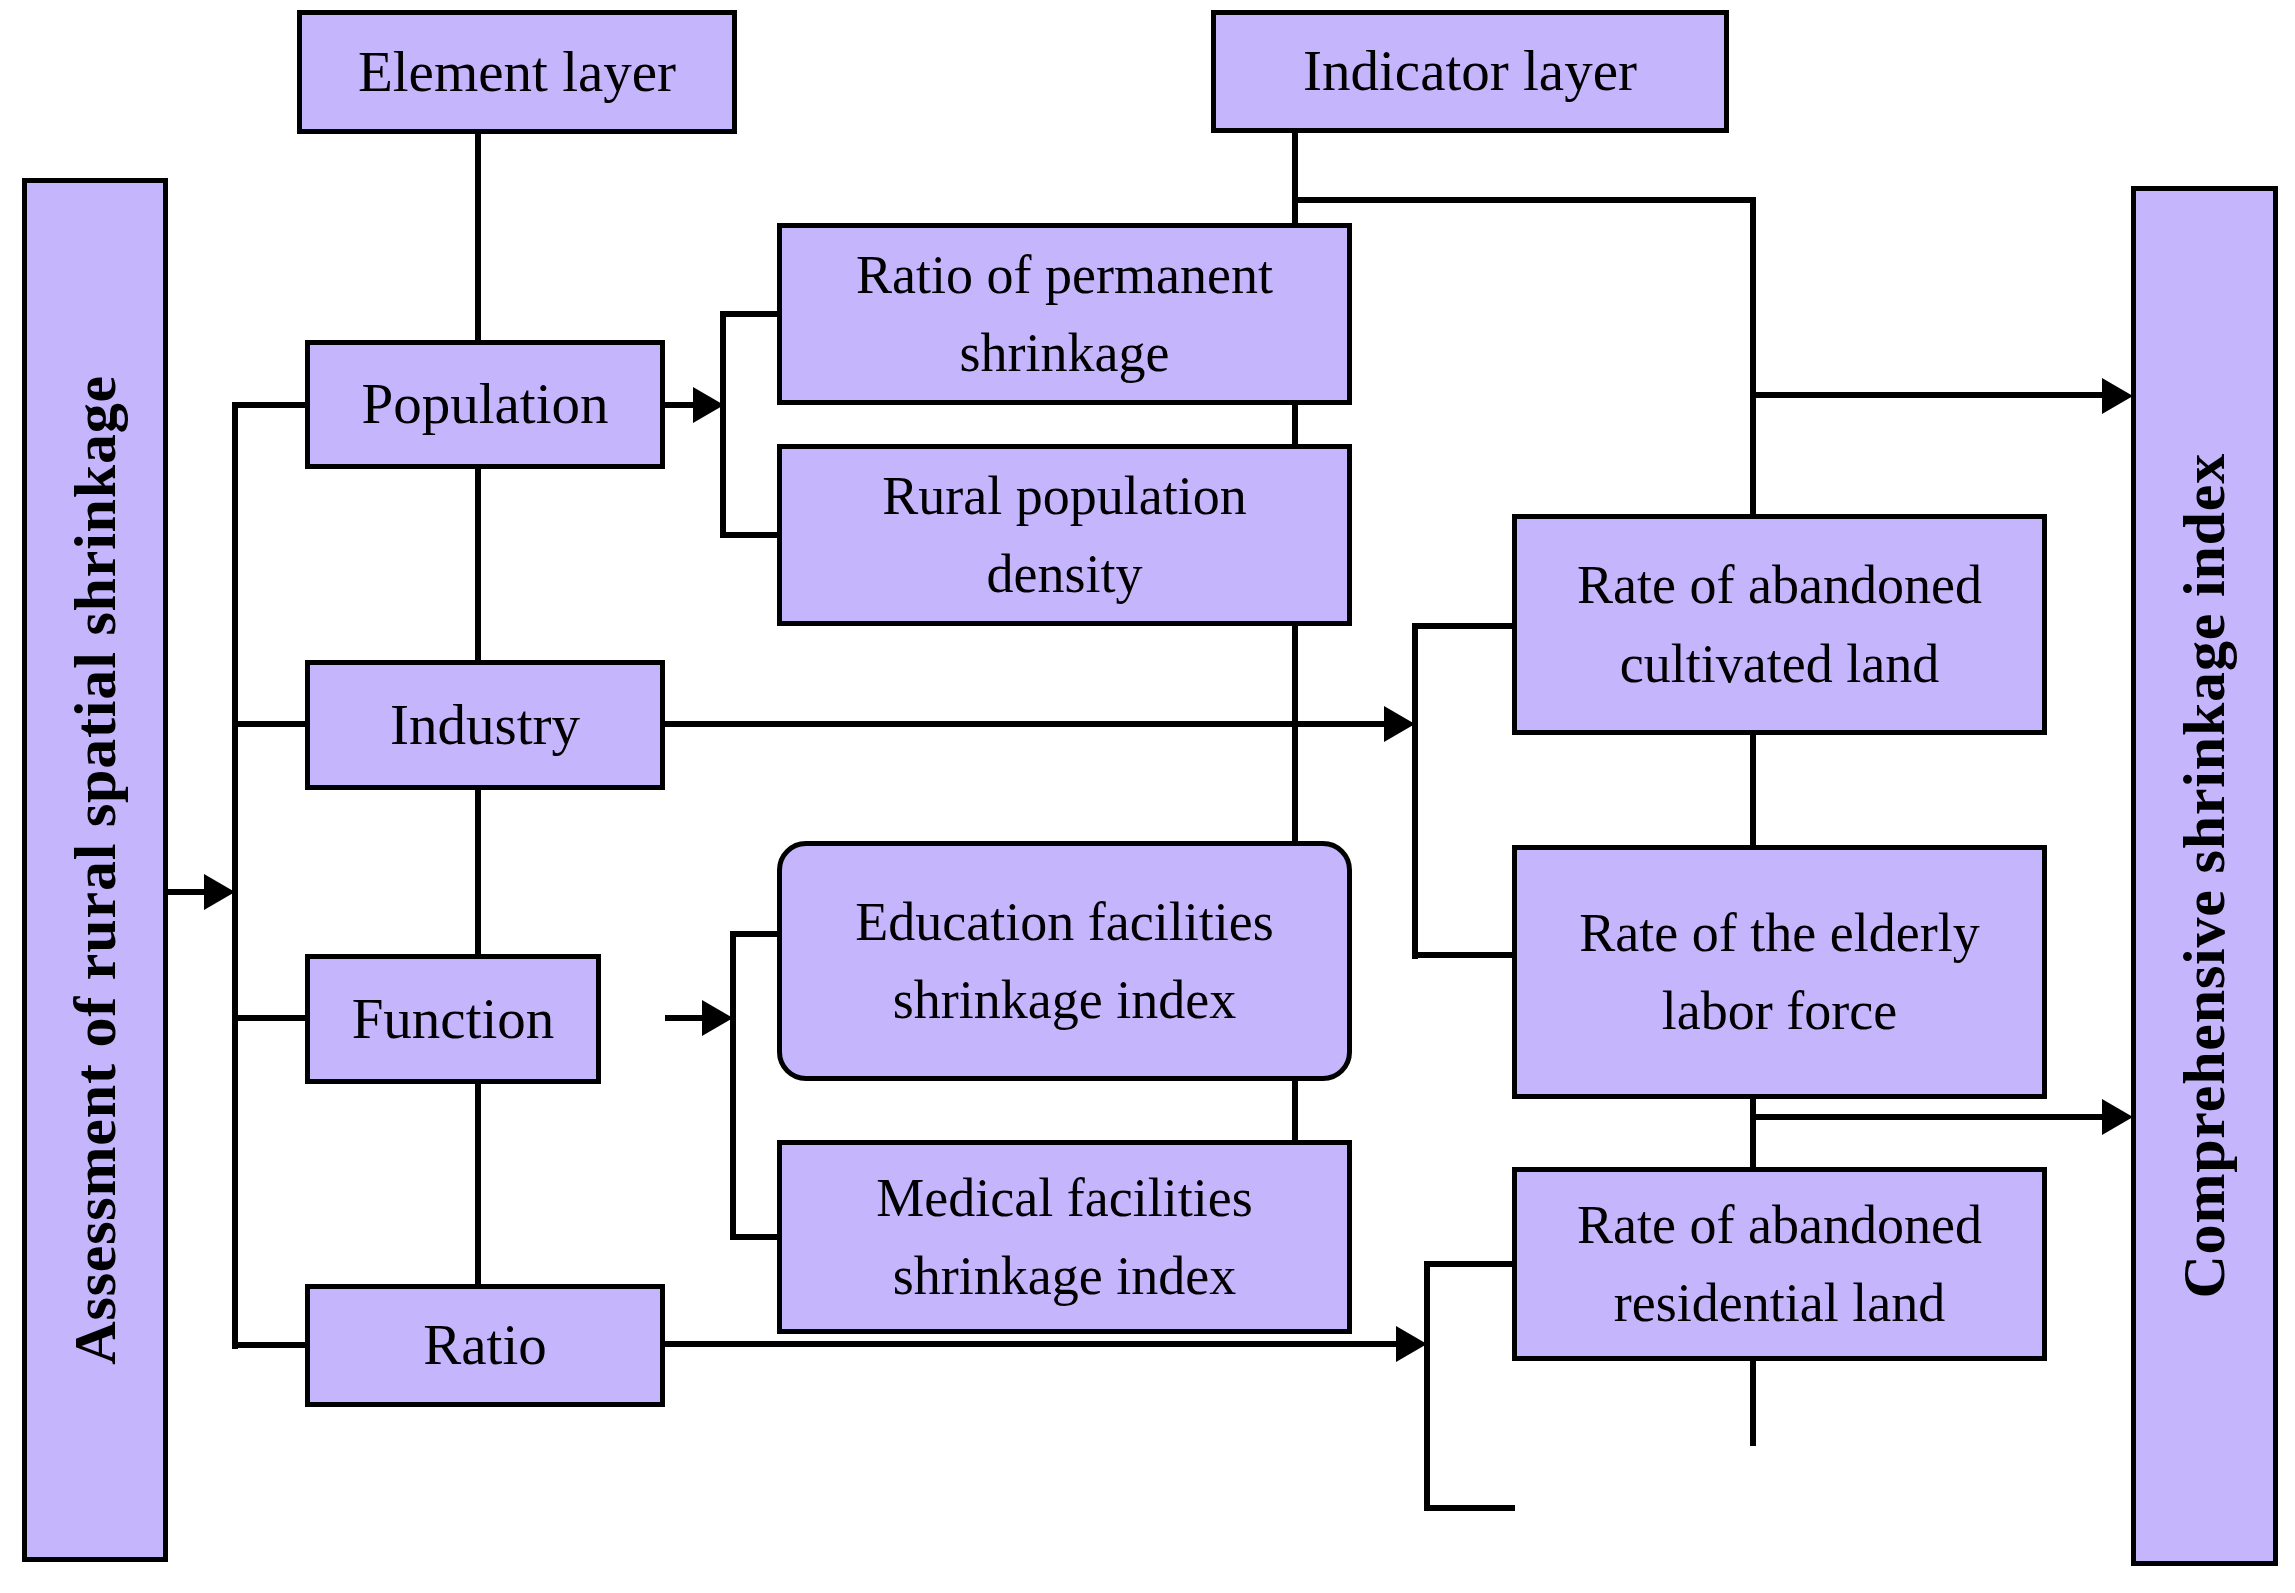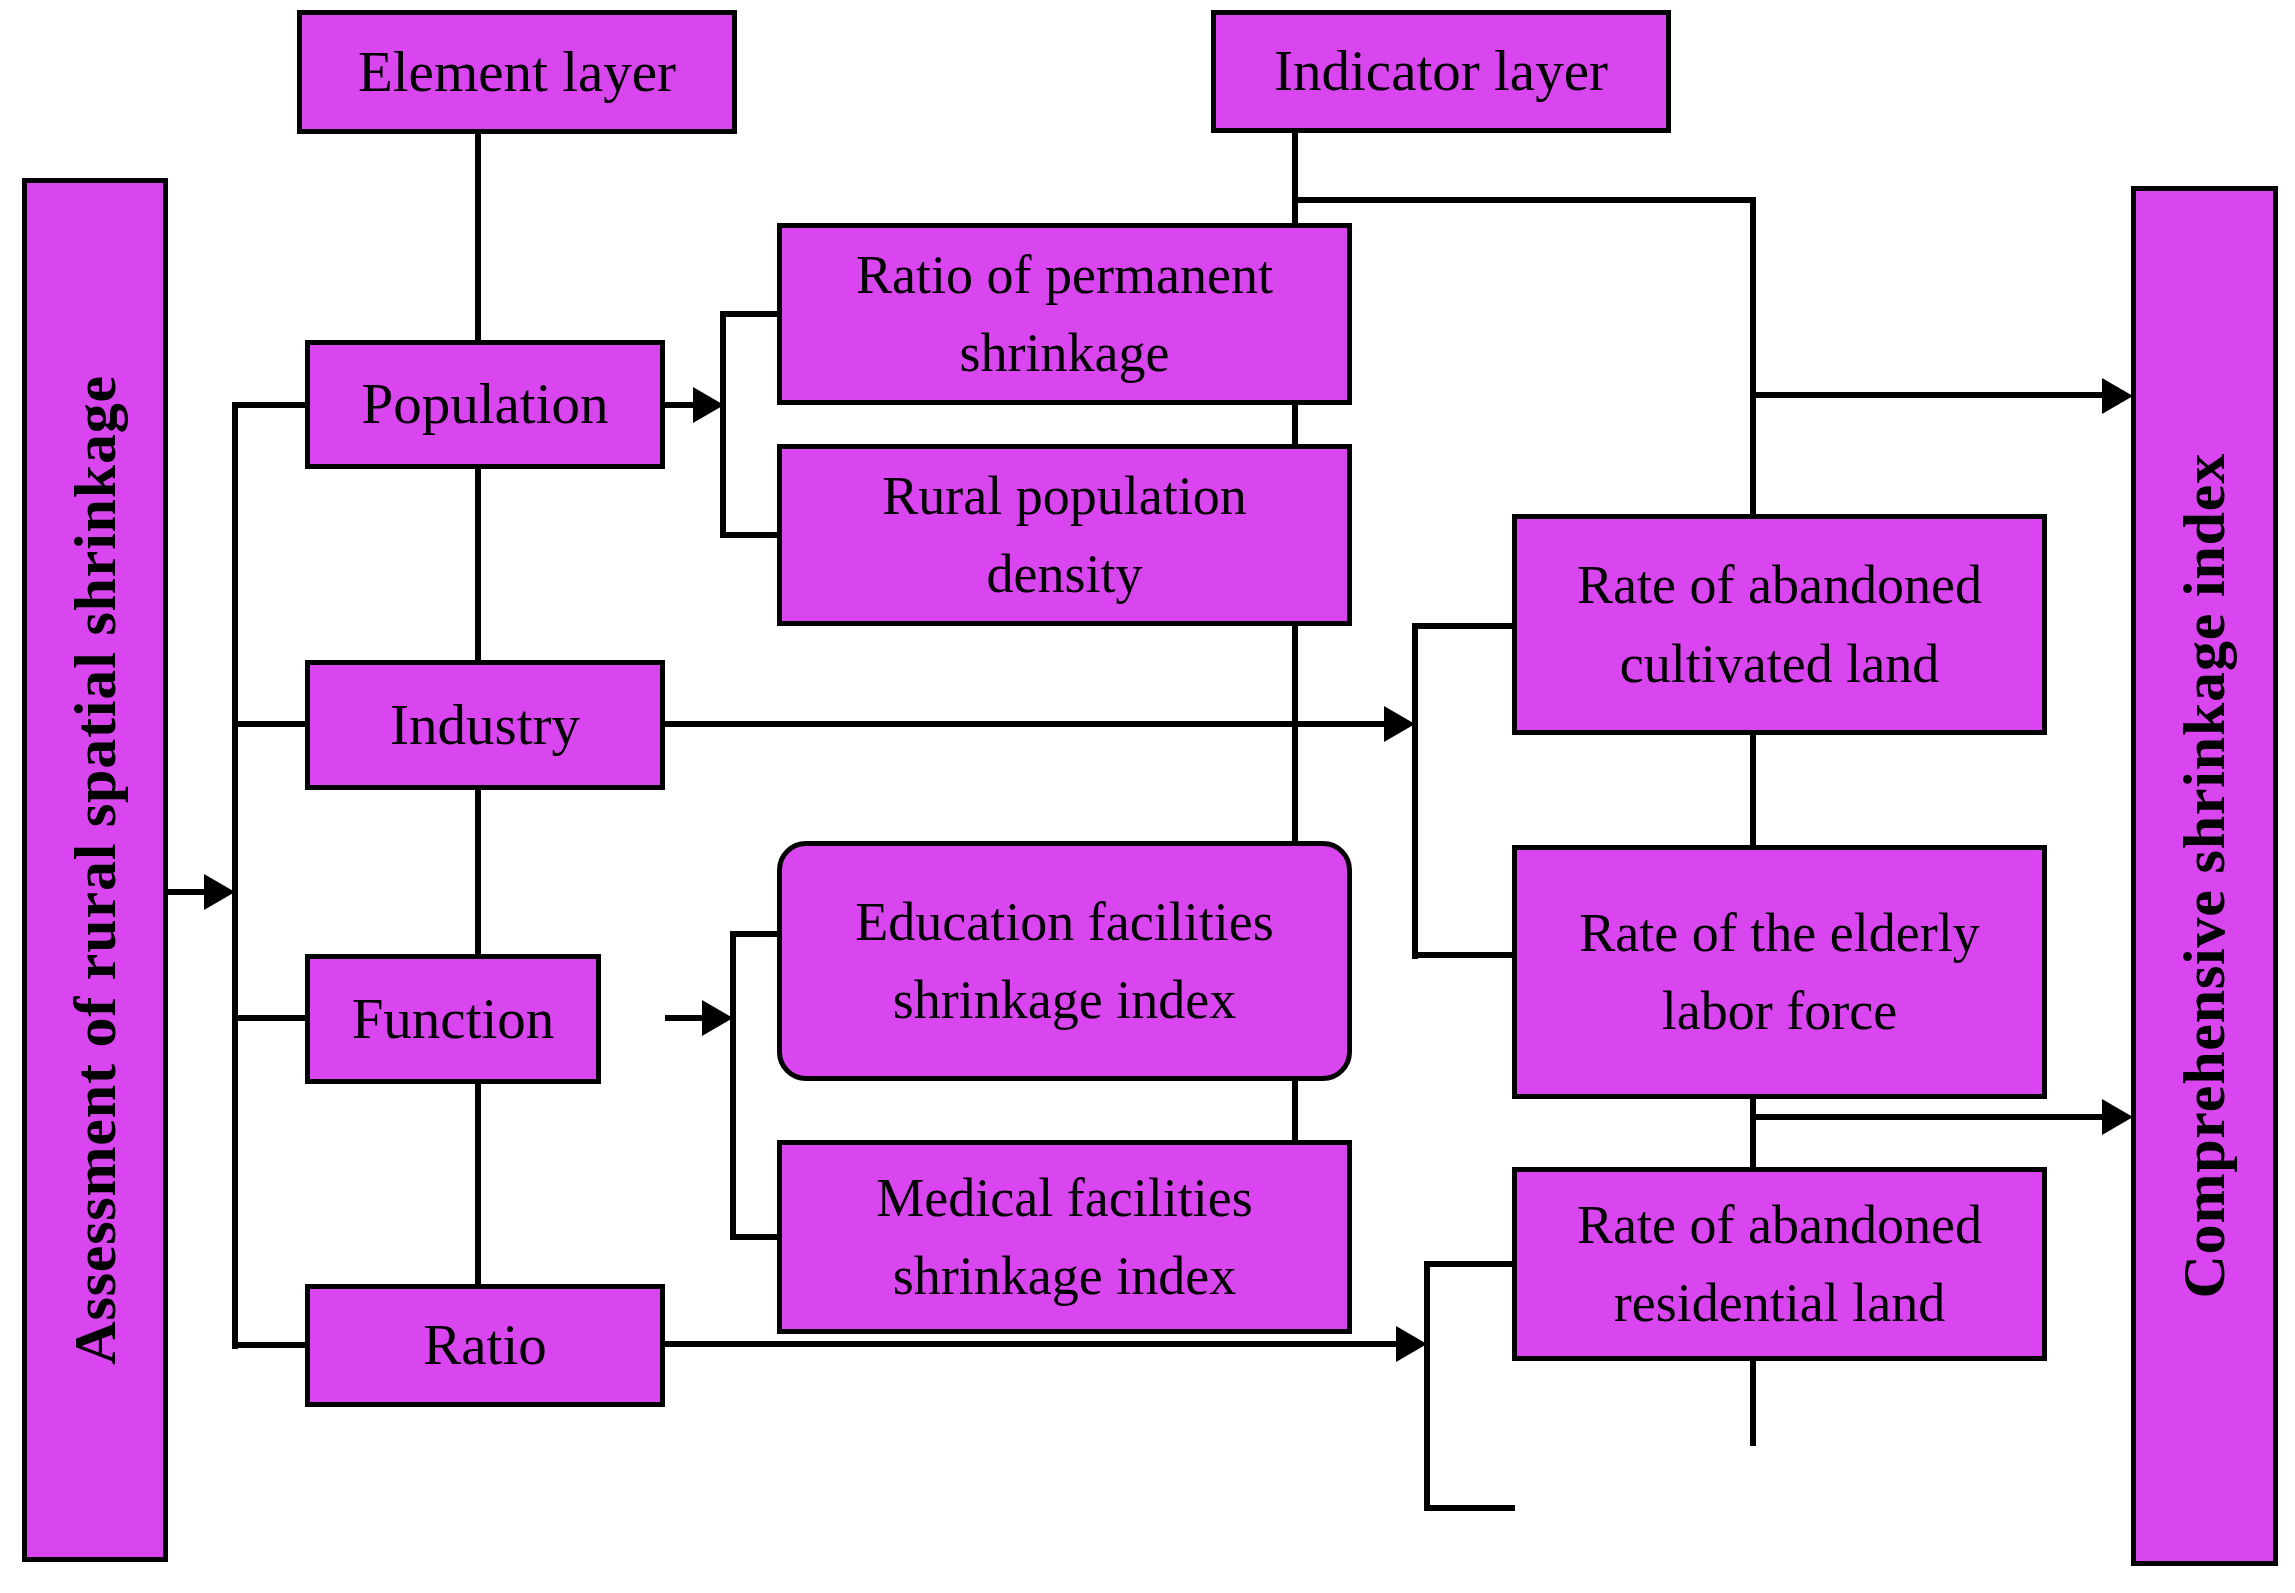--- a/index.html
+++ b/index.html
@@ -15,7 +15,7 @@
   .box {
     position: absolute;
     box-sizing: border-box;
-    background: #d946ef;
+    background: #c4b5fd;
     border: 5.4px solid #000000;
     display: flex;
     align-items: center;

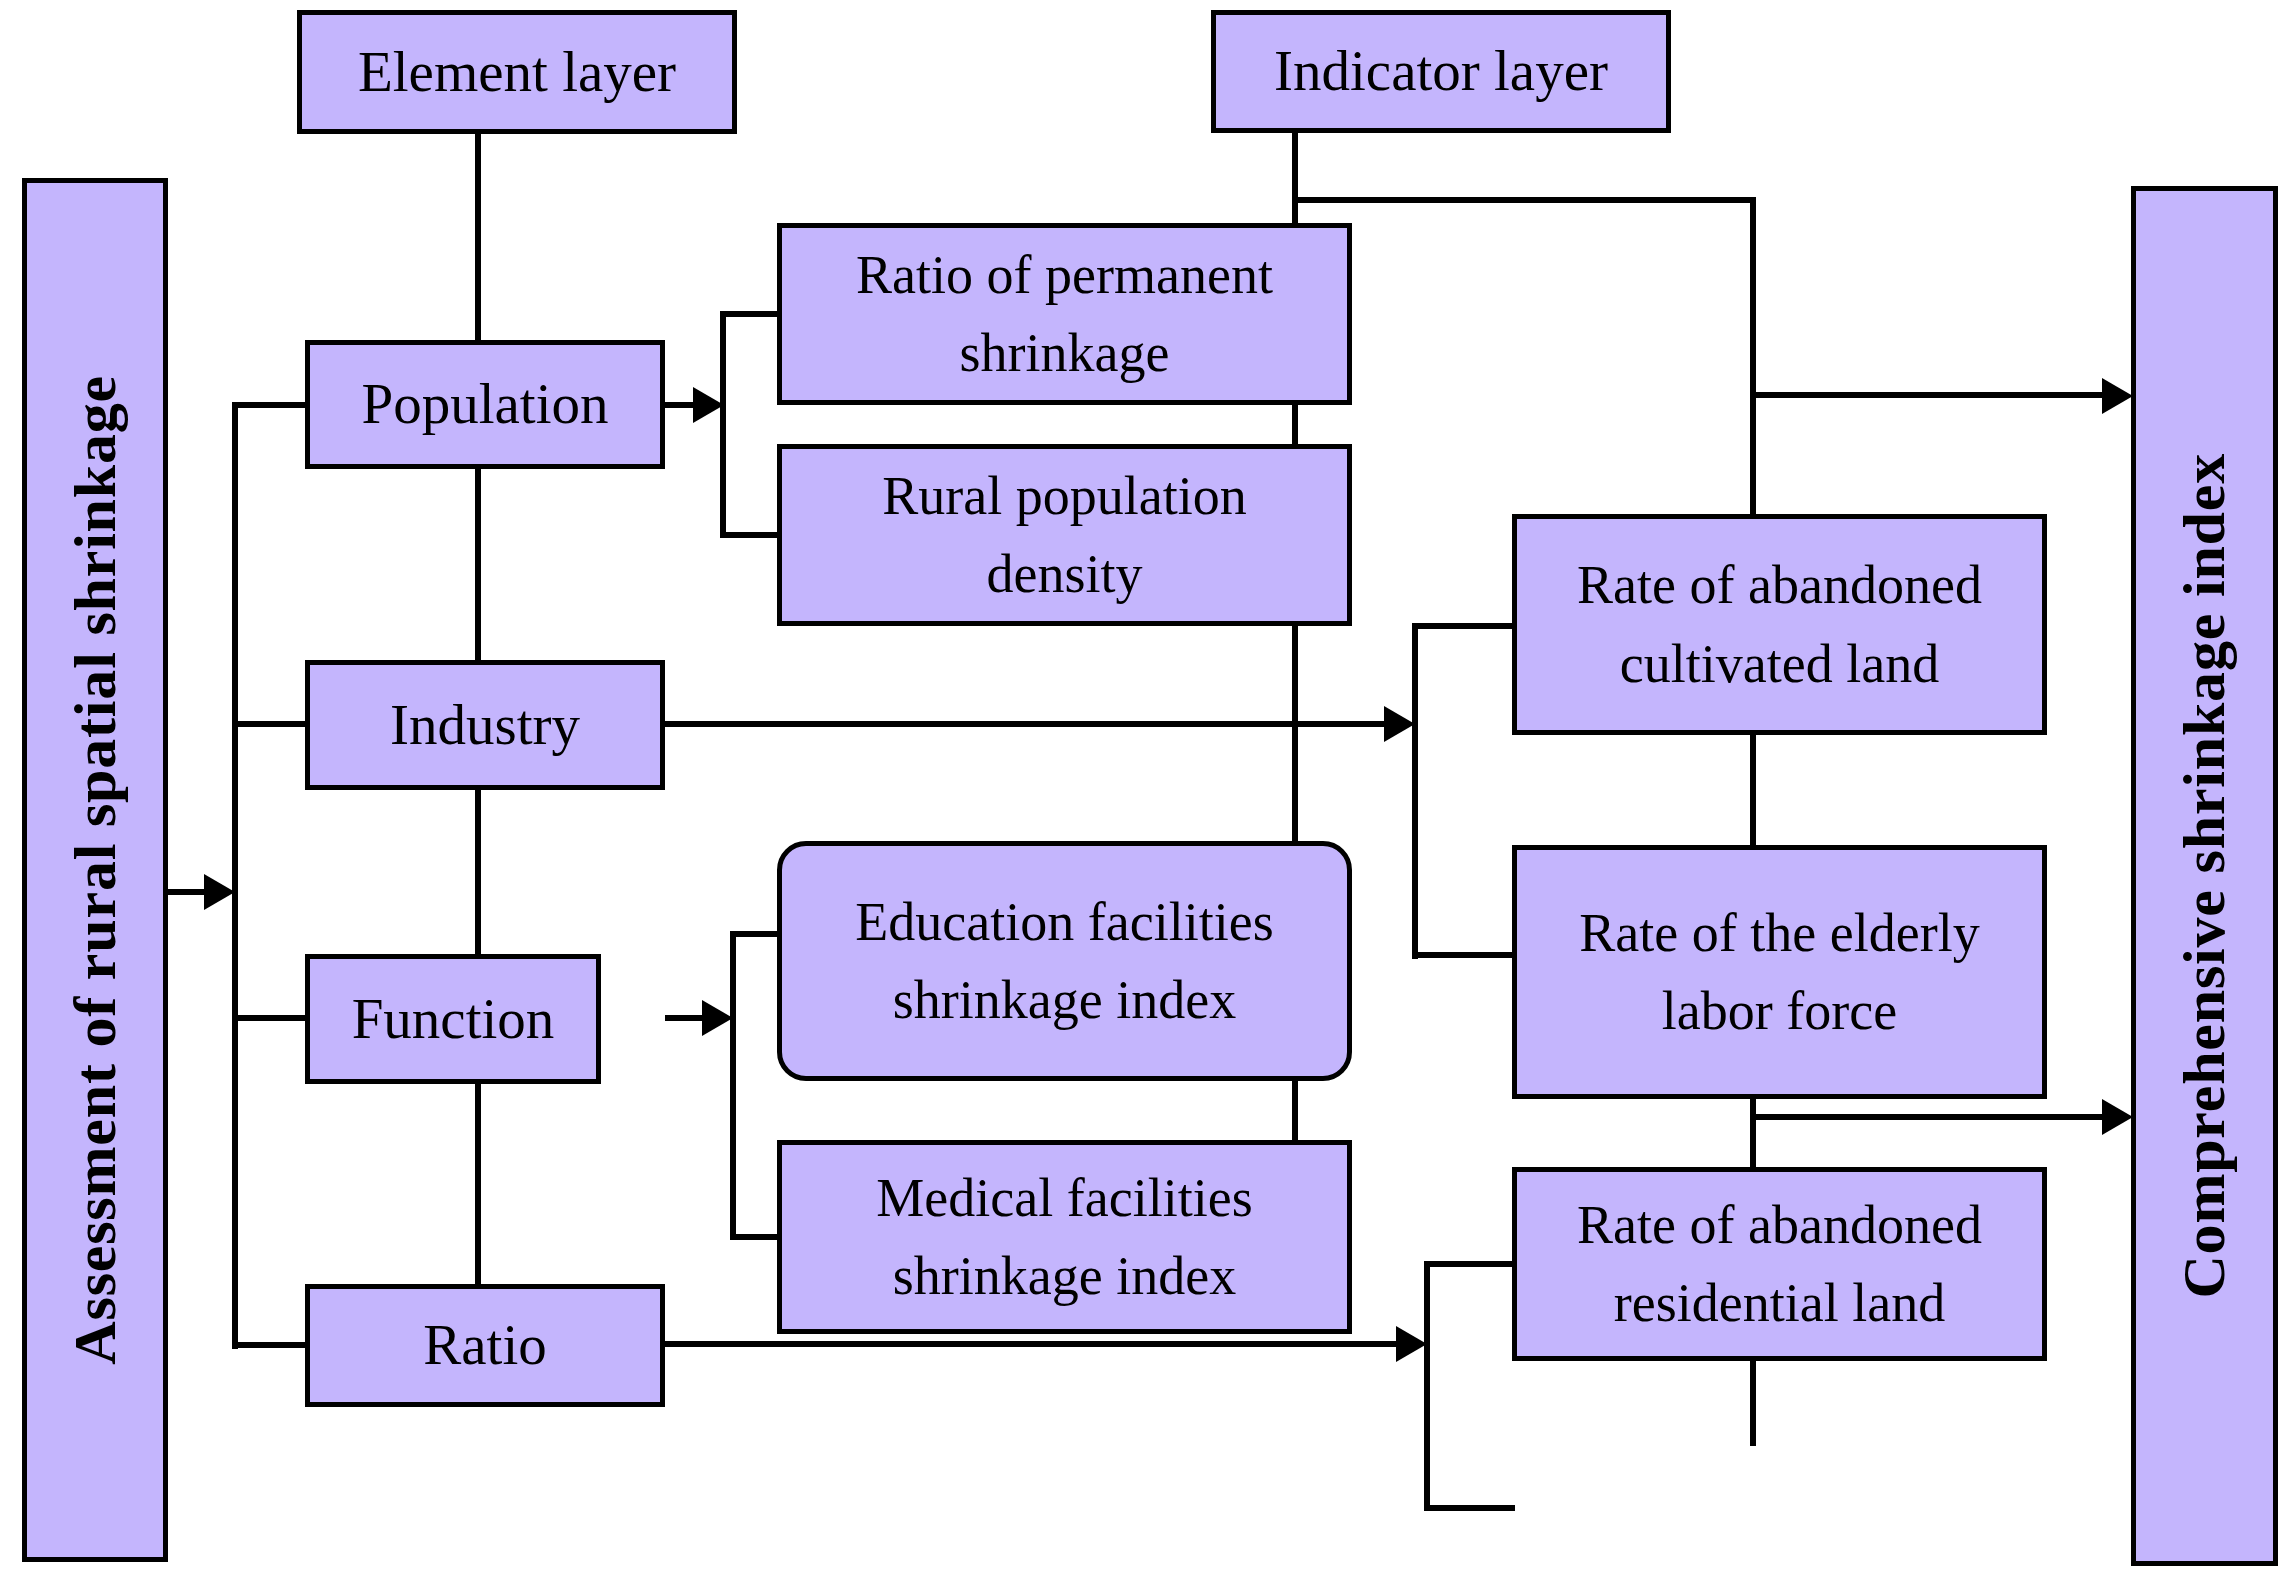--- a/index.html
+++ b/index.html
@@ -106,7 +106,7 @@
   </div>
 
   <div class="box lbl1" style="left:297px; top:10px; width:440px; height:124px;">Element layer</div>
-  <div class="box lbl1" style="left:1211px; top:10px; width:460px; height:123px;">Indicator layer</div>
+  <div class="box lbl1" style="left:1211px; top:10px; width:518px; height:123px;">Indicator layer</div>
 
   <div class="box lbl1" style="left:305px; top:340px; width:360px; height:129px;">Population</div>
   <div class="box lbl1" style="left:305px; top:660px; width:360px; height:130px;">Industry</div>

